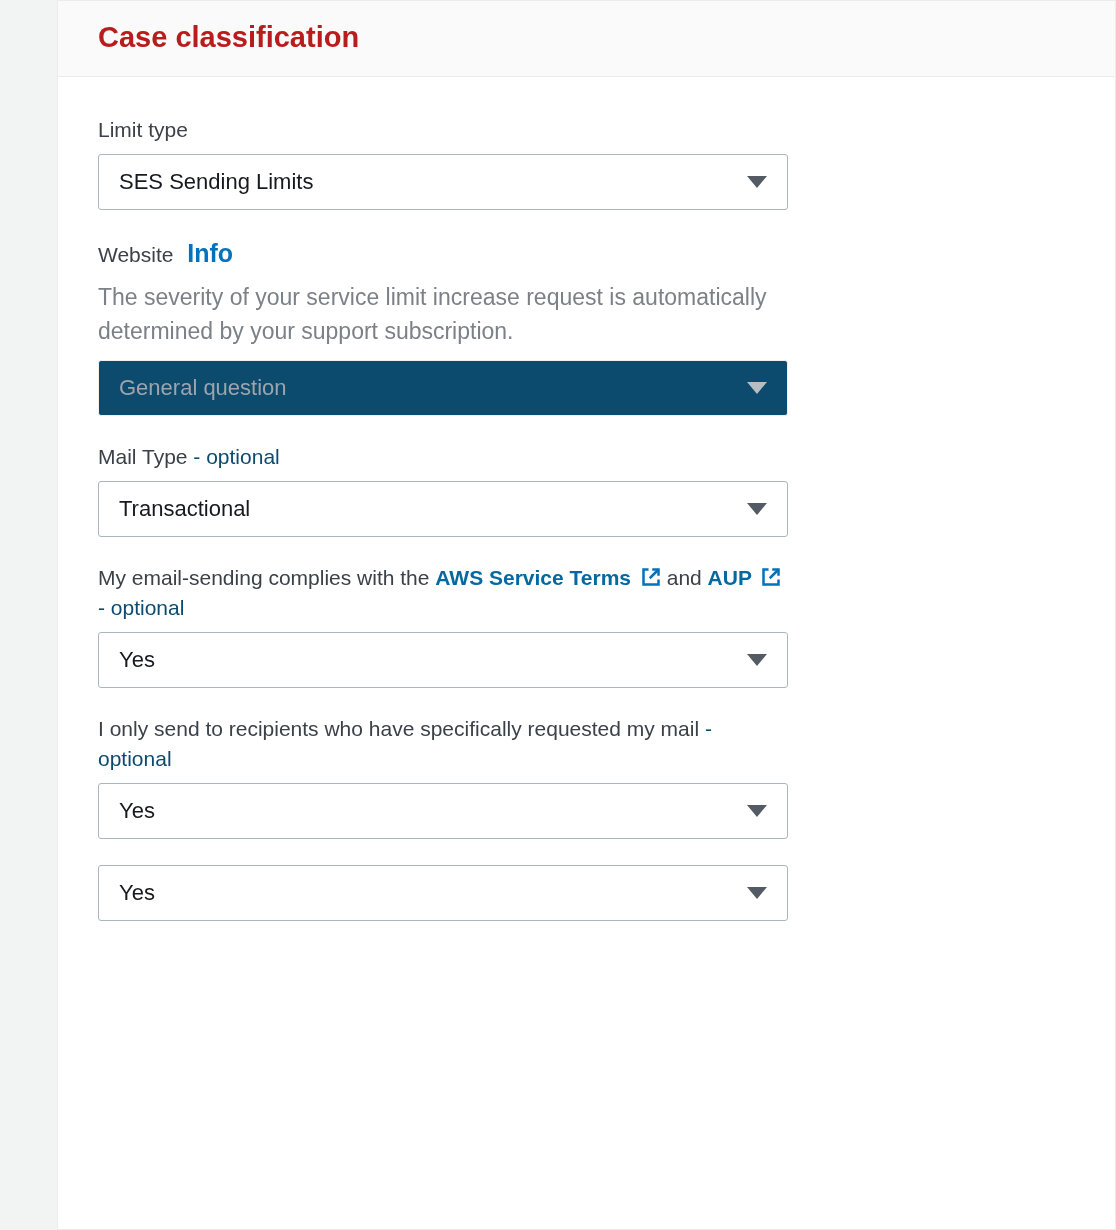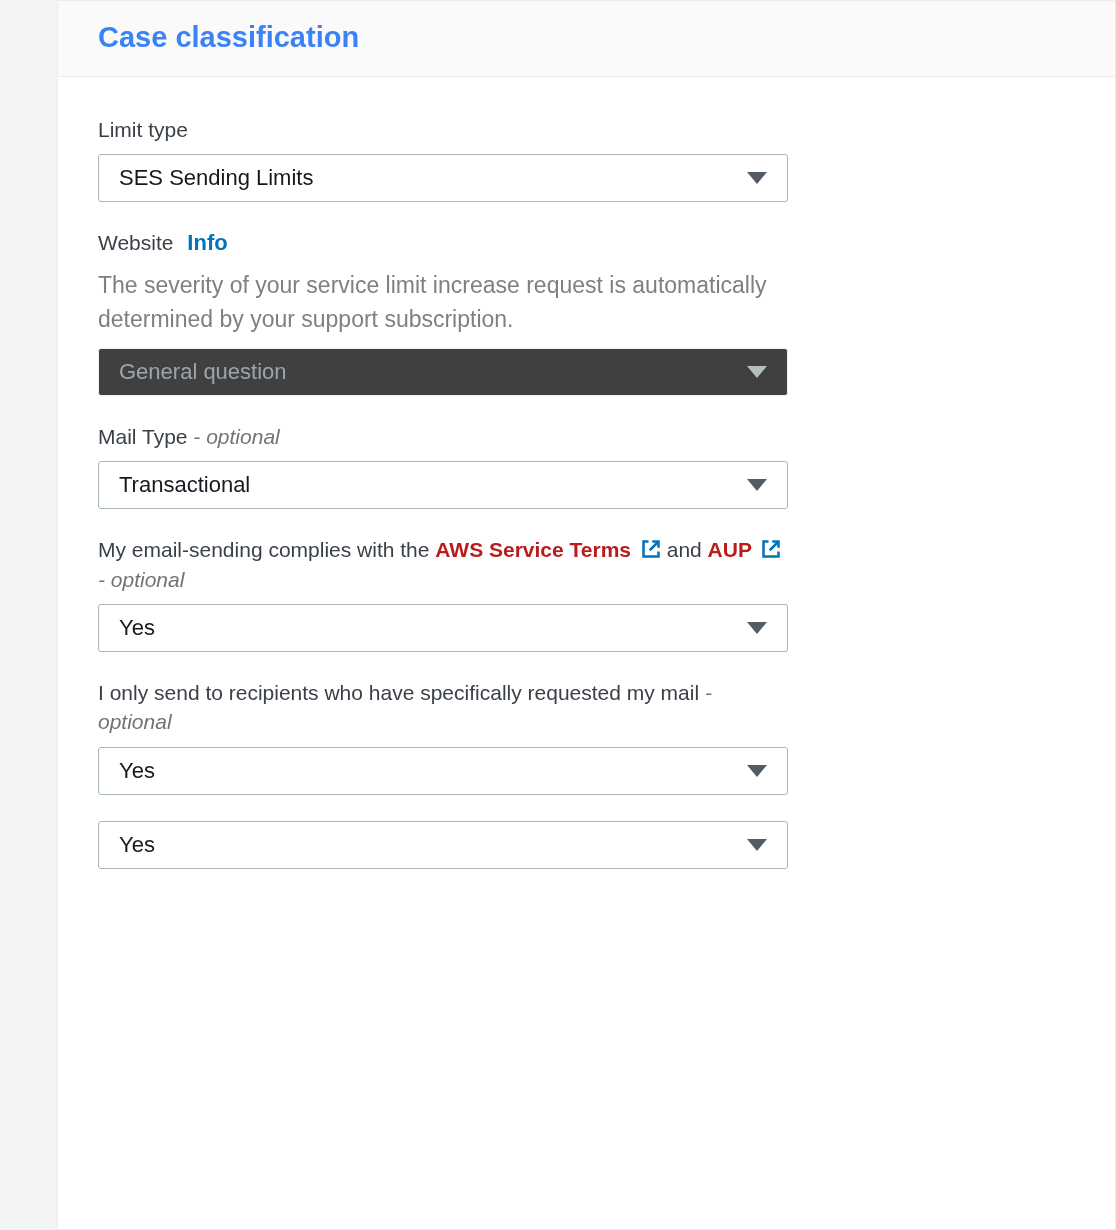--- a/index.html
+++ b/index.html
@@ -37,7 +37,7 @@
     margin: 0;
     font-size: 29px;
     font-weight: 700;
-    color: #3b82f6;
+    color: #b91c1c;
   }
   .panel-body {
     padding: 38px 40px 0;

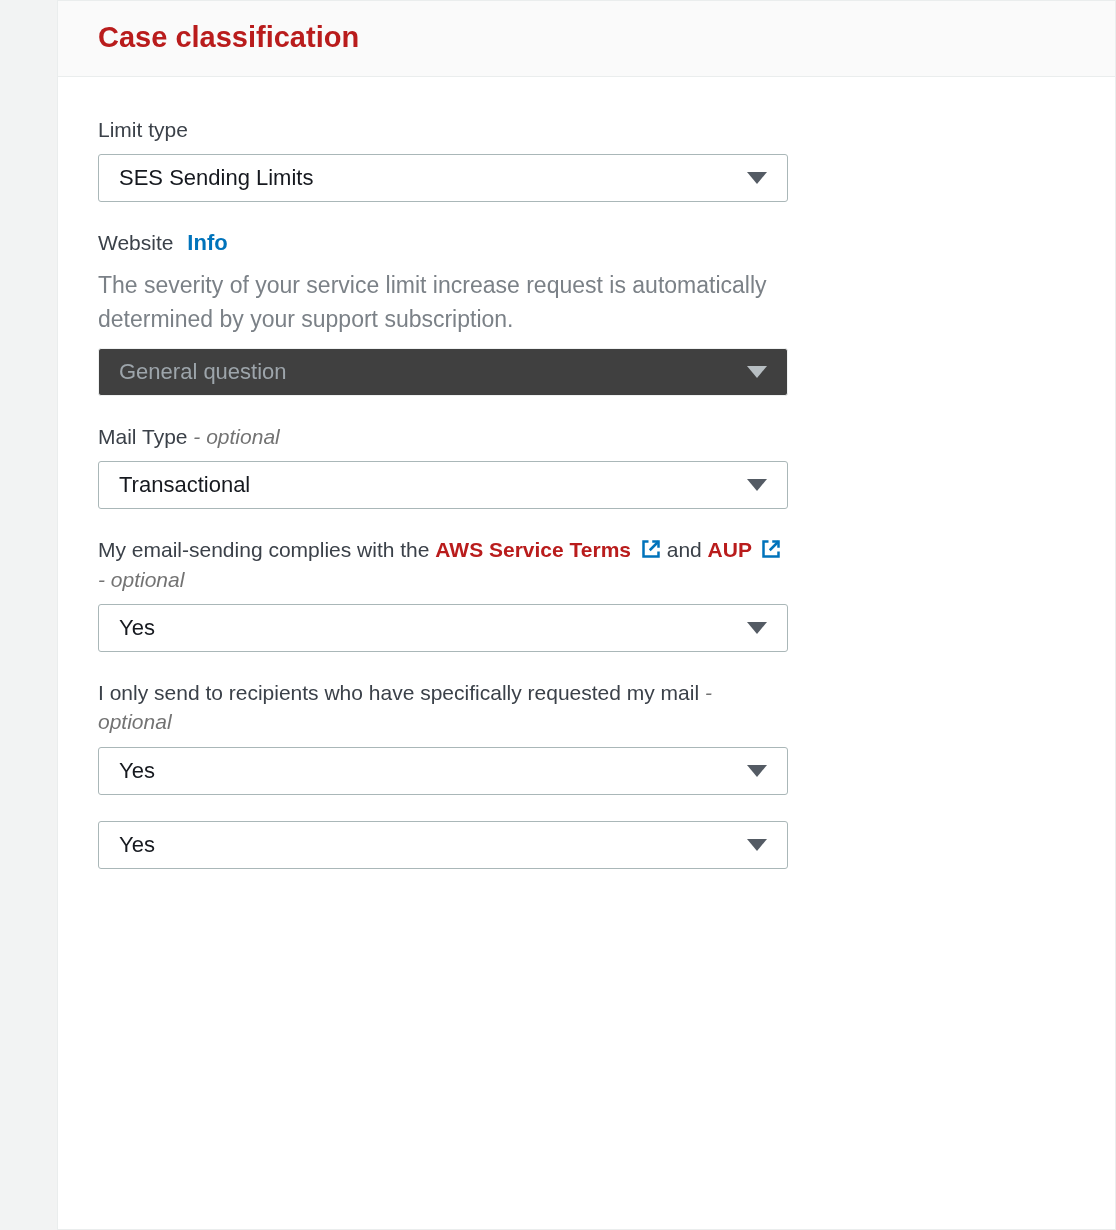--- a/index.html
+++ b/index.html
@@ -72,7 +72,7 @@
   }
   .select {
     position: relative;
-    height: 48px;
+    height: 56px;
     border: 1px solid #aab7b8;
     border-radius: 3px;
     background: #fff;

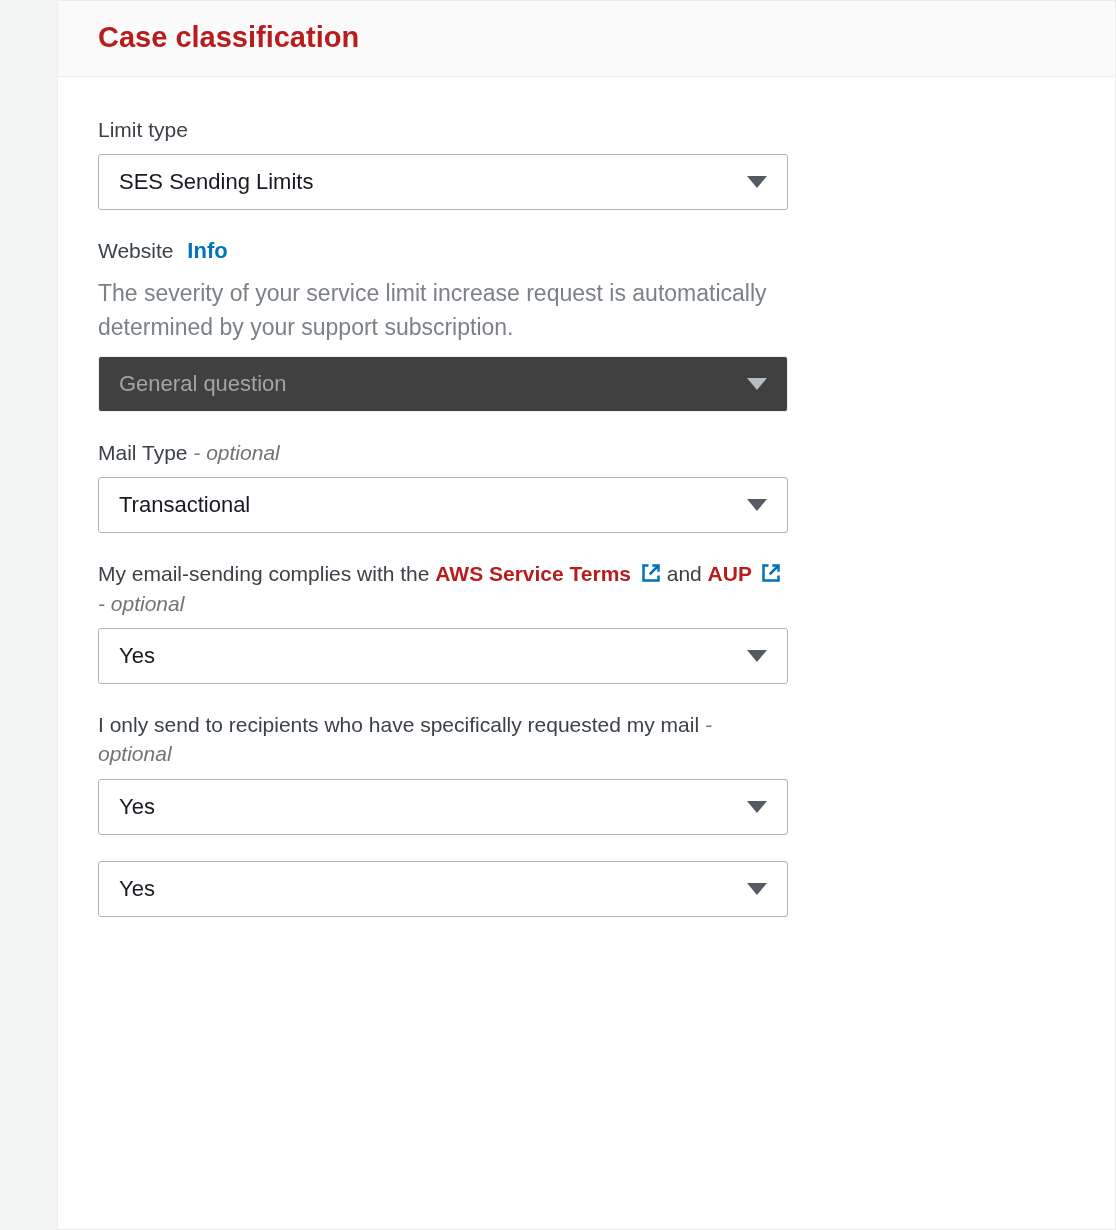--- a/index.html
+++ b/index.html
@@ -60,7 +60,7 @@
   .info-link {
     color: #0073bb;
     font-weight: 700;
-    font-size: 22px;
+    font-size: 25px;
     cursor: pointer;
     margin-left: 8px;
   }

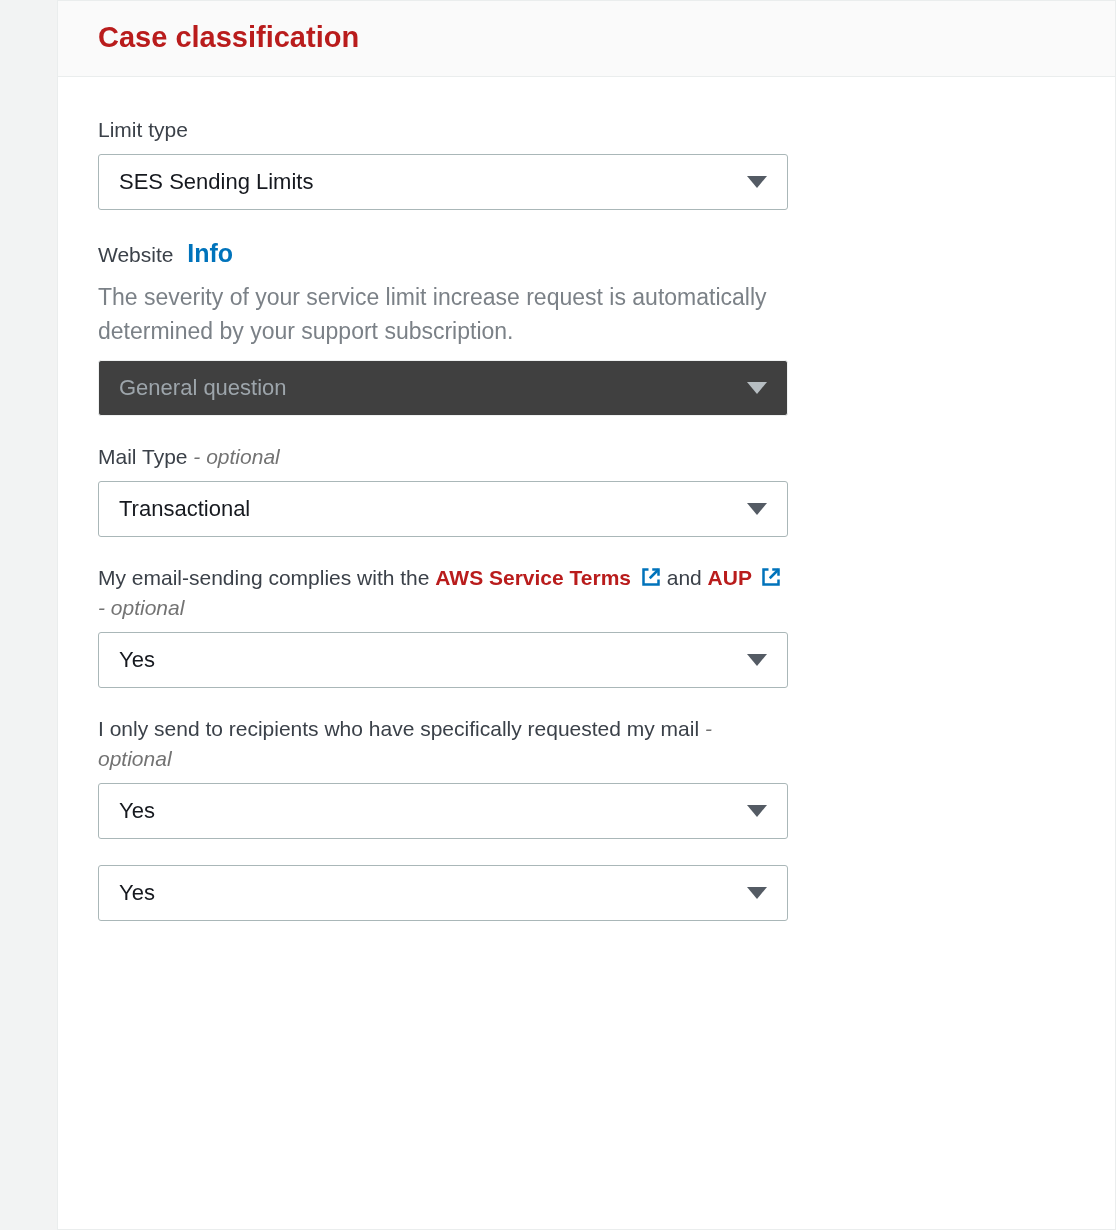--- a/index.html
+++ b/index.html
@@ -82,7 +82,7 @@
     cursor: pointer;
   }
   .select.disabled {
-    background: #404040;
+    background: #0c4a6e;
     border: 1px solid #eff1f1;
     color: #9da5ab;
     cursor: default;

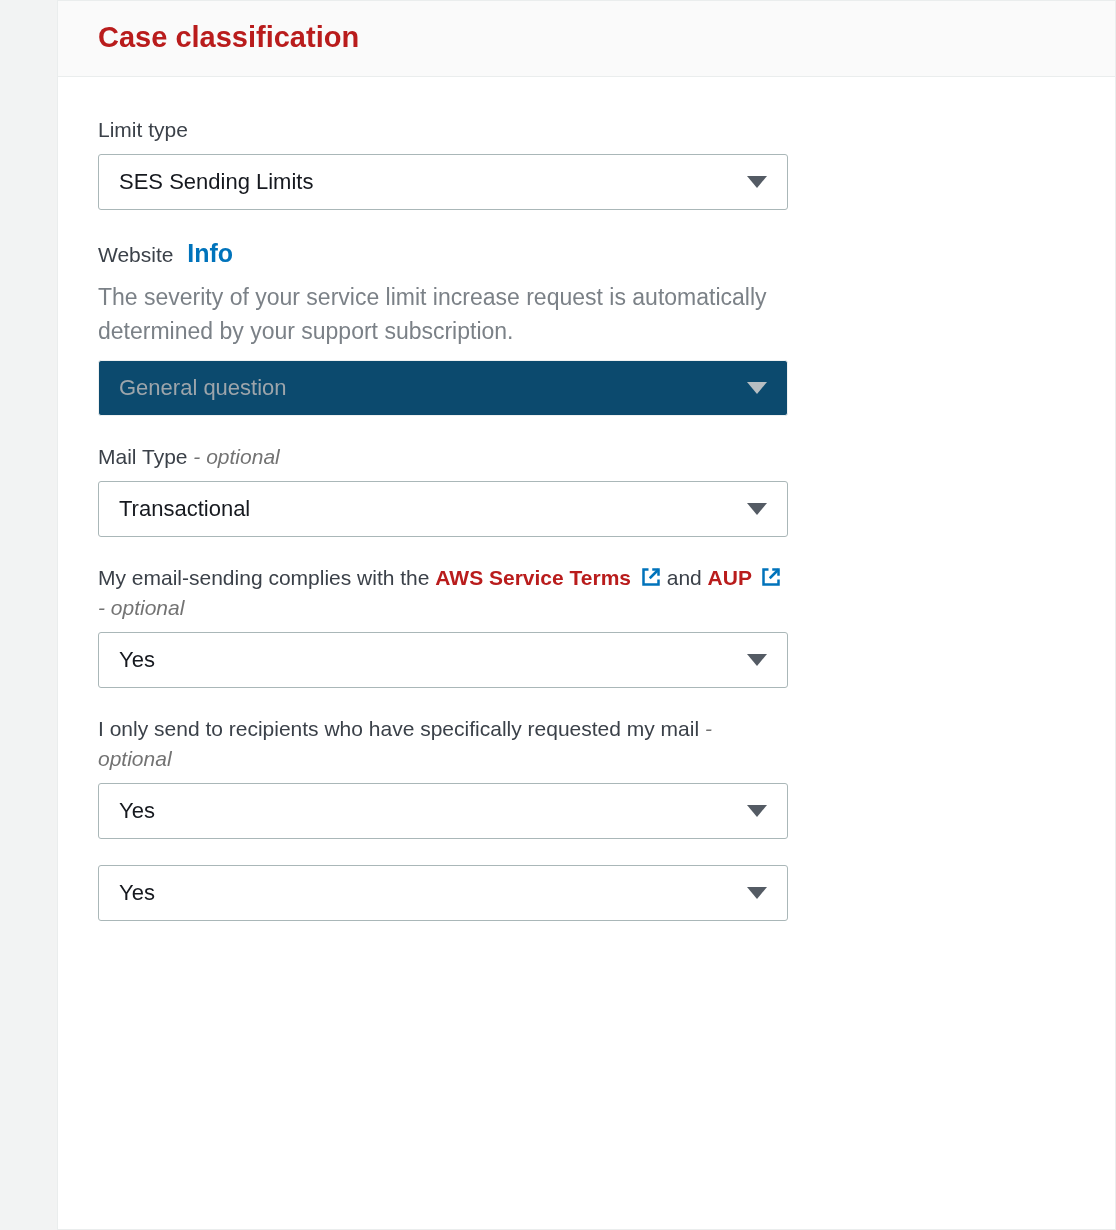--- a/index.html
+++ b/index.html
@@ -53,8 +53,7 @@
     margin-bottom: 10px;
   }
   .label-row .opt {
-    font-style: italic;
-    color: #737373;
+    color: #0c4a6e;
     margin-top: 36px;
   }
   .info-link {

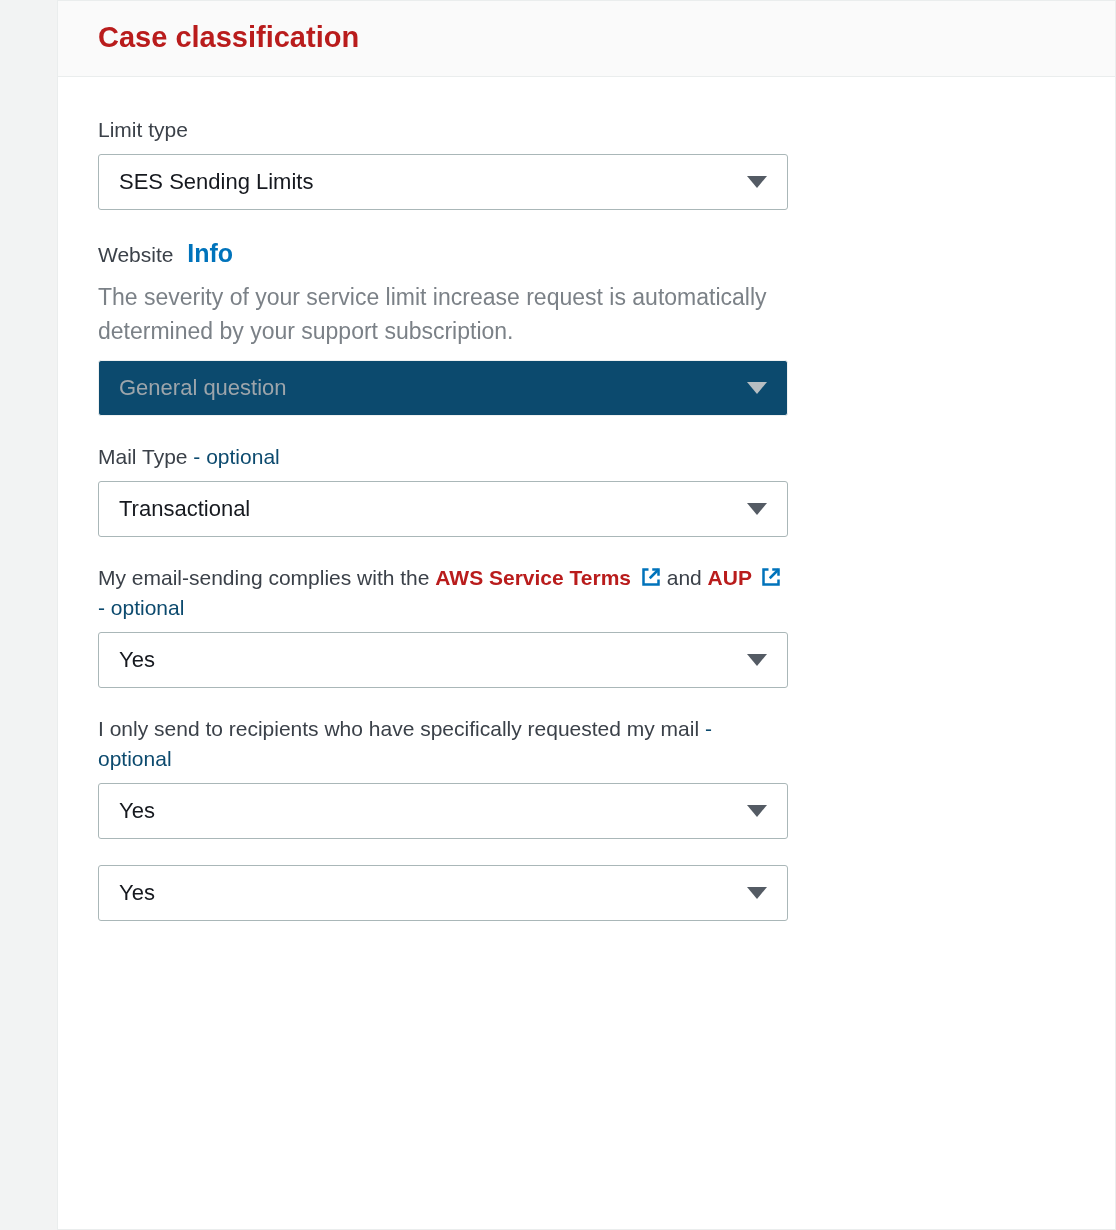--- a/index.html
+++ b/index.html
@@ -115,7 +115,7 @@
     outline: none;
   }
   a.ext {
-    color: #b91c1c;
+    color: #0369a1;
     font-weight: 700;
     text-decoration: none;
     cursor: pointer;

